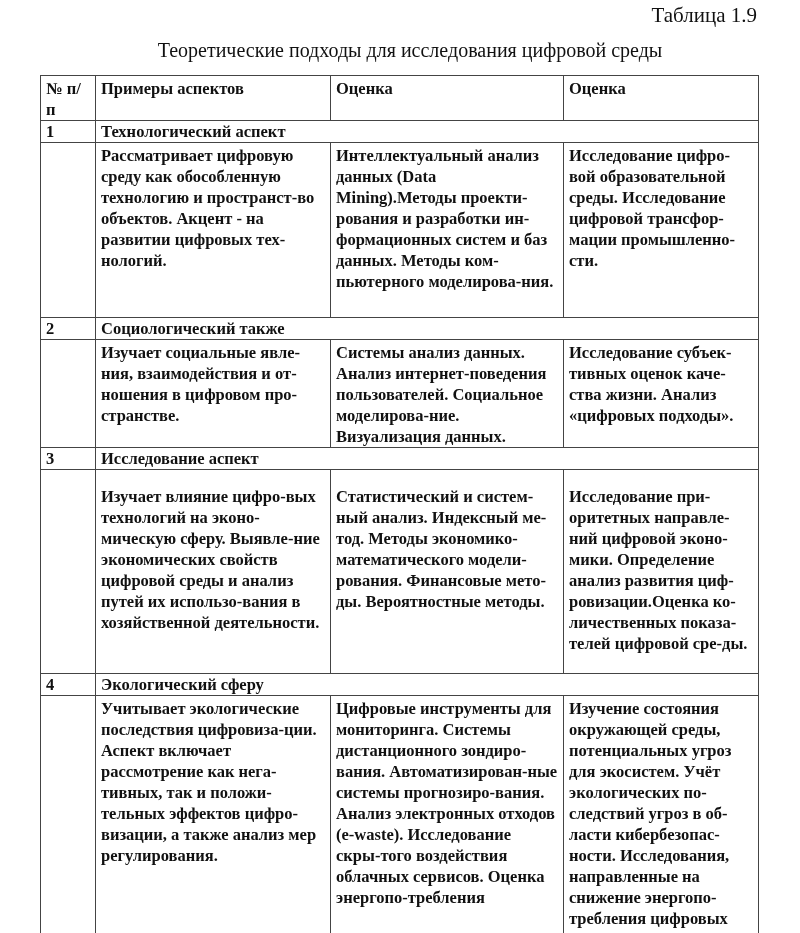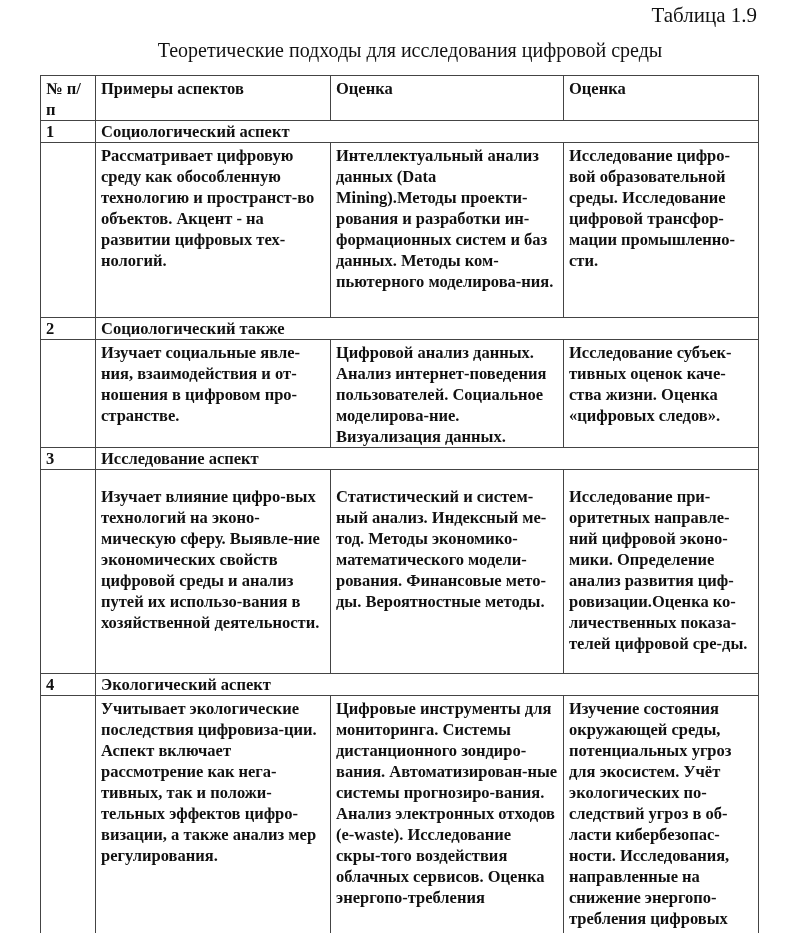--- a/index.html
+++ b/index.html
@@ -65,7 +65,7 @@
 
   <tr class="section-row">
     <td>1</td>
-    <td colspan="3">Социологический аспект</td>
+    <td colspan="3">Технологический аспект</td>
   </tr>
   <tr class="body-row-1">
     <td></td>

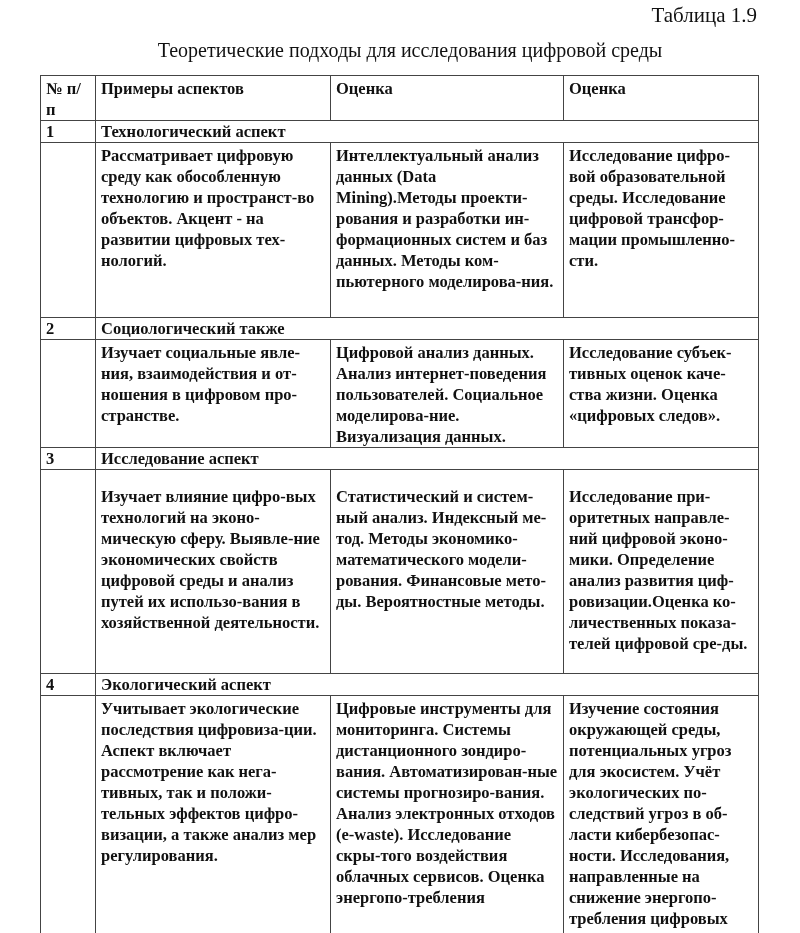--- a/index.html
+++ b/index.html
@@ -81,7 +81,7 @@
   <tr class="body-row-2">
     <td></td>
     <td>Изучает социальные явле-ния, взаимодействия и от-ношения в цифровом про-странстве.</td>
-    <td>Цифровой анализ данных. Анализ интернет-поведения пользователей. Социальное моделирова-ние. Визуализация данных.</td>
+    <td>Системы анализ данных. Анализ интернет-поведения пользователей. Социальное моделирова-ние. Визуализация данных.</td>
     <td>Исследование субъек-тивных оценок каче-ства жизни. Оценка «цифровых следов».</td>
   </tr>
 

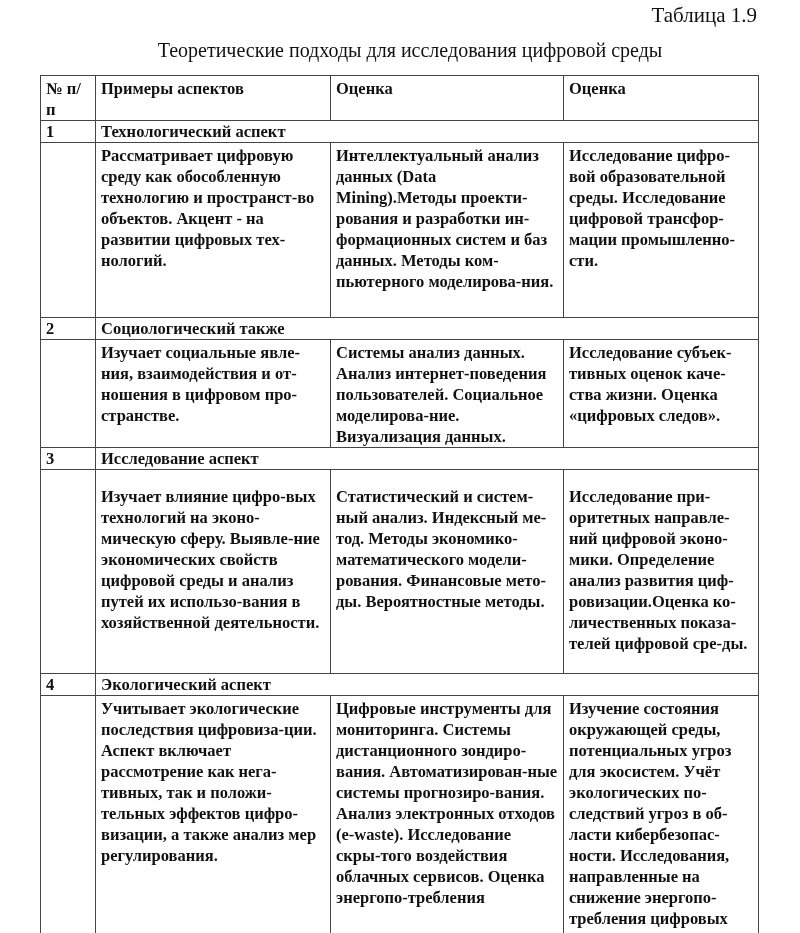--- a/index.html
+++ b/index.html
@@ -82,7 +82,7 @@
     <td></td>
     <td>Изучает социальные явле-ния, взаимодействия и от-ношения в цифровом про-странстве.</td>
     <td>Системы анализ данных. Анализ интернет-поведения пользователей. Социальное моделирова-ние. Визуализация данных.</td>
-    <td>Исследование субъек-тивных оценок каче-ства жизни. Оценка «цифровых следов».</td>
+    <td>Исследование субъек-тивных оценок каче-ства жизни. Анализ «цифровых подходы».</td>
   </tr>
 
   <tr class="section-row">

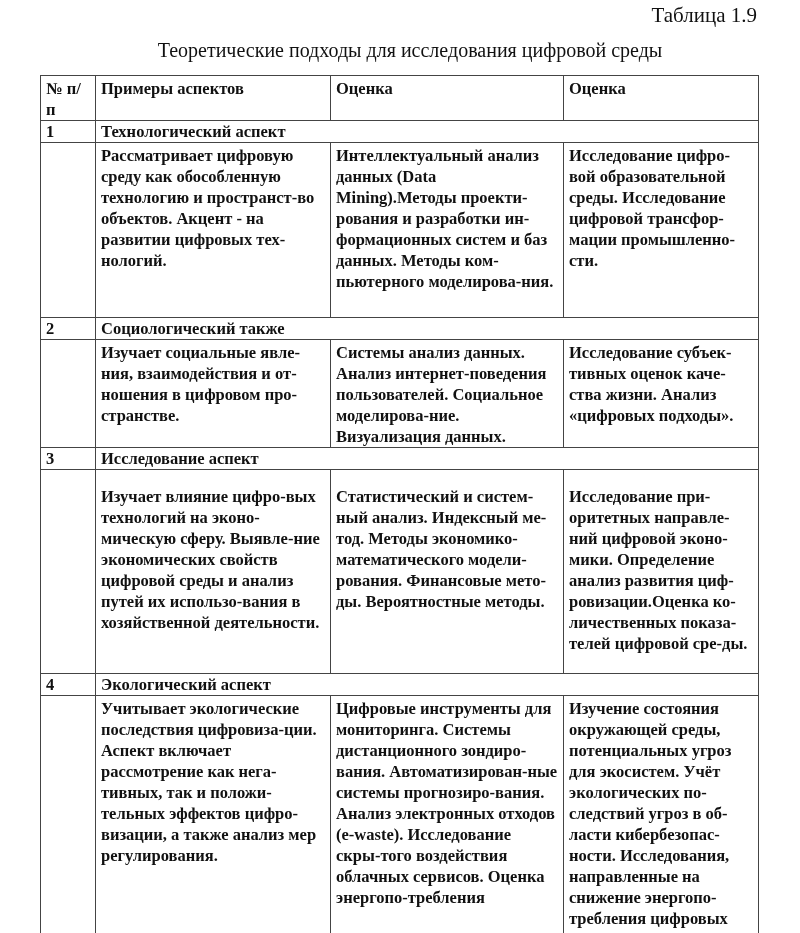--- a/index.html
+++ b/index.html
@@ -98,7 +98,7 @@
 
   <tr class="section-row">
     <td>4</td>
-    <td colspan="3">Экологический аспект</td>
+    <td colspan="3">Экологический сферу</td>
   </tr>
   <tr class="body-row-4">
     <td></td>

